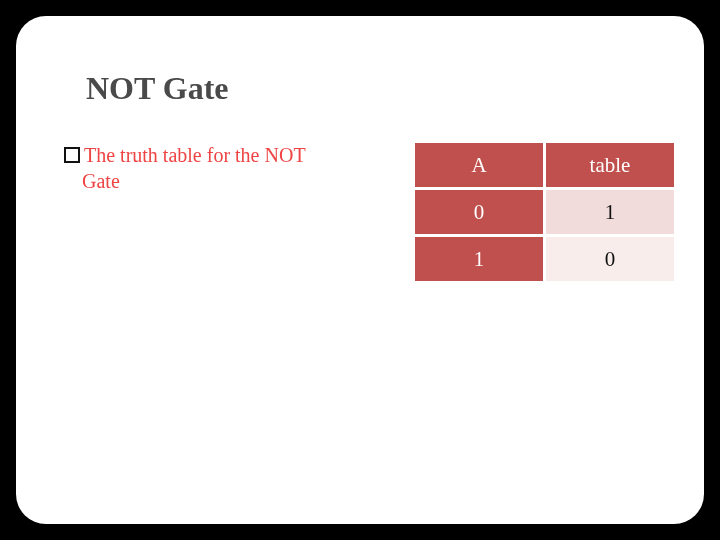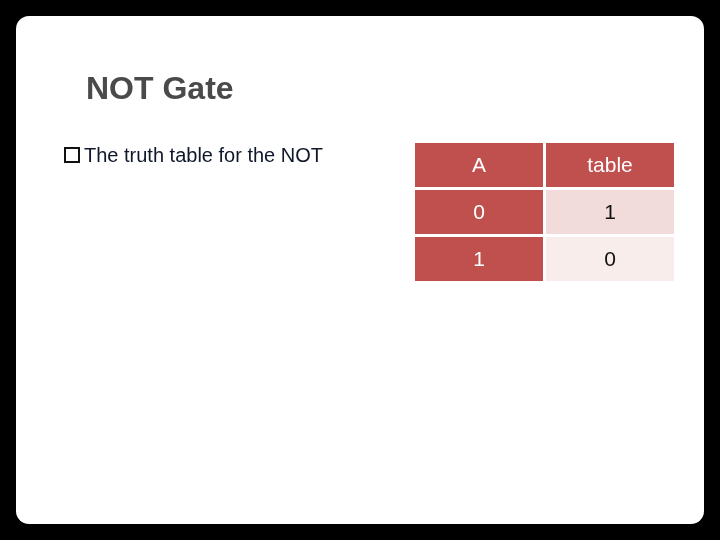--- a/index.html
+++ b/index.html
@@ -17,8 +17,9 @@
     width: 688px;
     height: 508px;
     background: #fff;
-    border-radius: 13px;
+    border-radius: 30px;
     box-sizing: border-box;
+    font-family: Liberation Serif, serif;
   }
   .title {
     position: absolute;

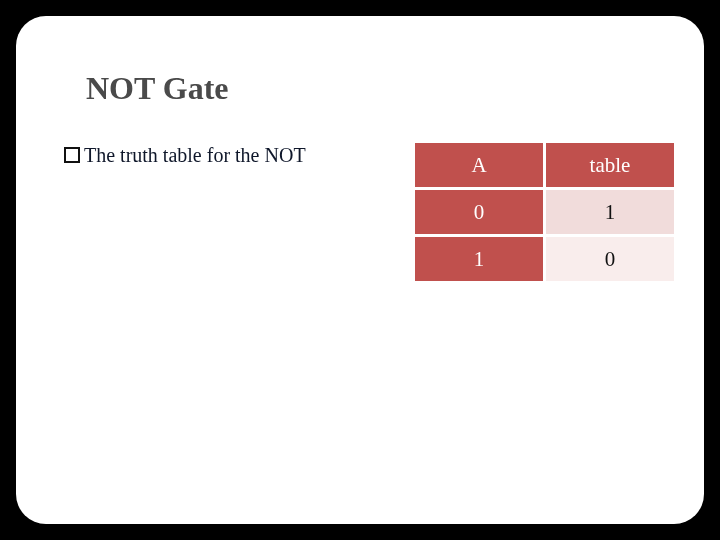--- a/index.html
+++ b/index.html
@@ -38,7 +38,7 @@
   .bullet-line {
     font-size: 20px;
     line-height: 26px;
-    color: #0f172a;
+    color: #ef4444;
   }
   .bullet-box {
     display: inline-block;

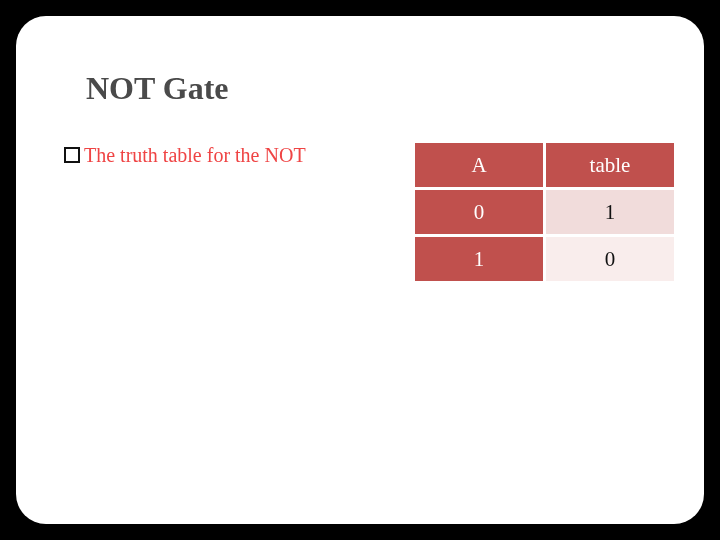--- a/index.html
+++ b/index.html
@@ -93,6 +93,9 @@
     <div class="bullet-line">
       <span class="bullet-box"></span><span>The truth table for the NOT</span>
     </div>
+    <div class="bullet-line" style="padding-left:18px;">
+      <span>Gate</span>
+    </div>
   </div>
 
   <table class="truth-table">

